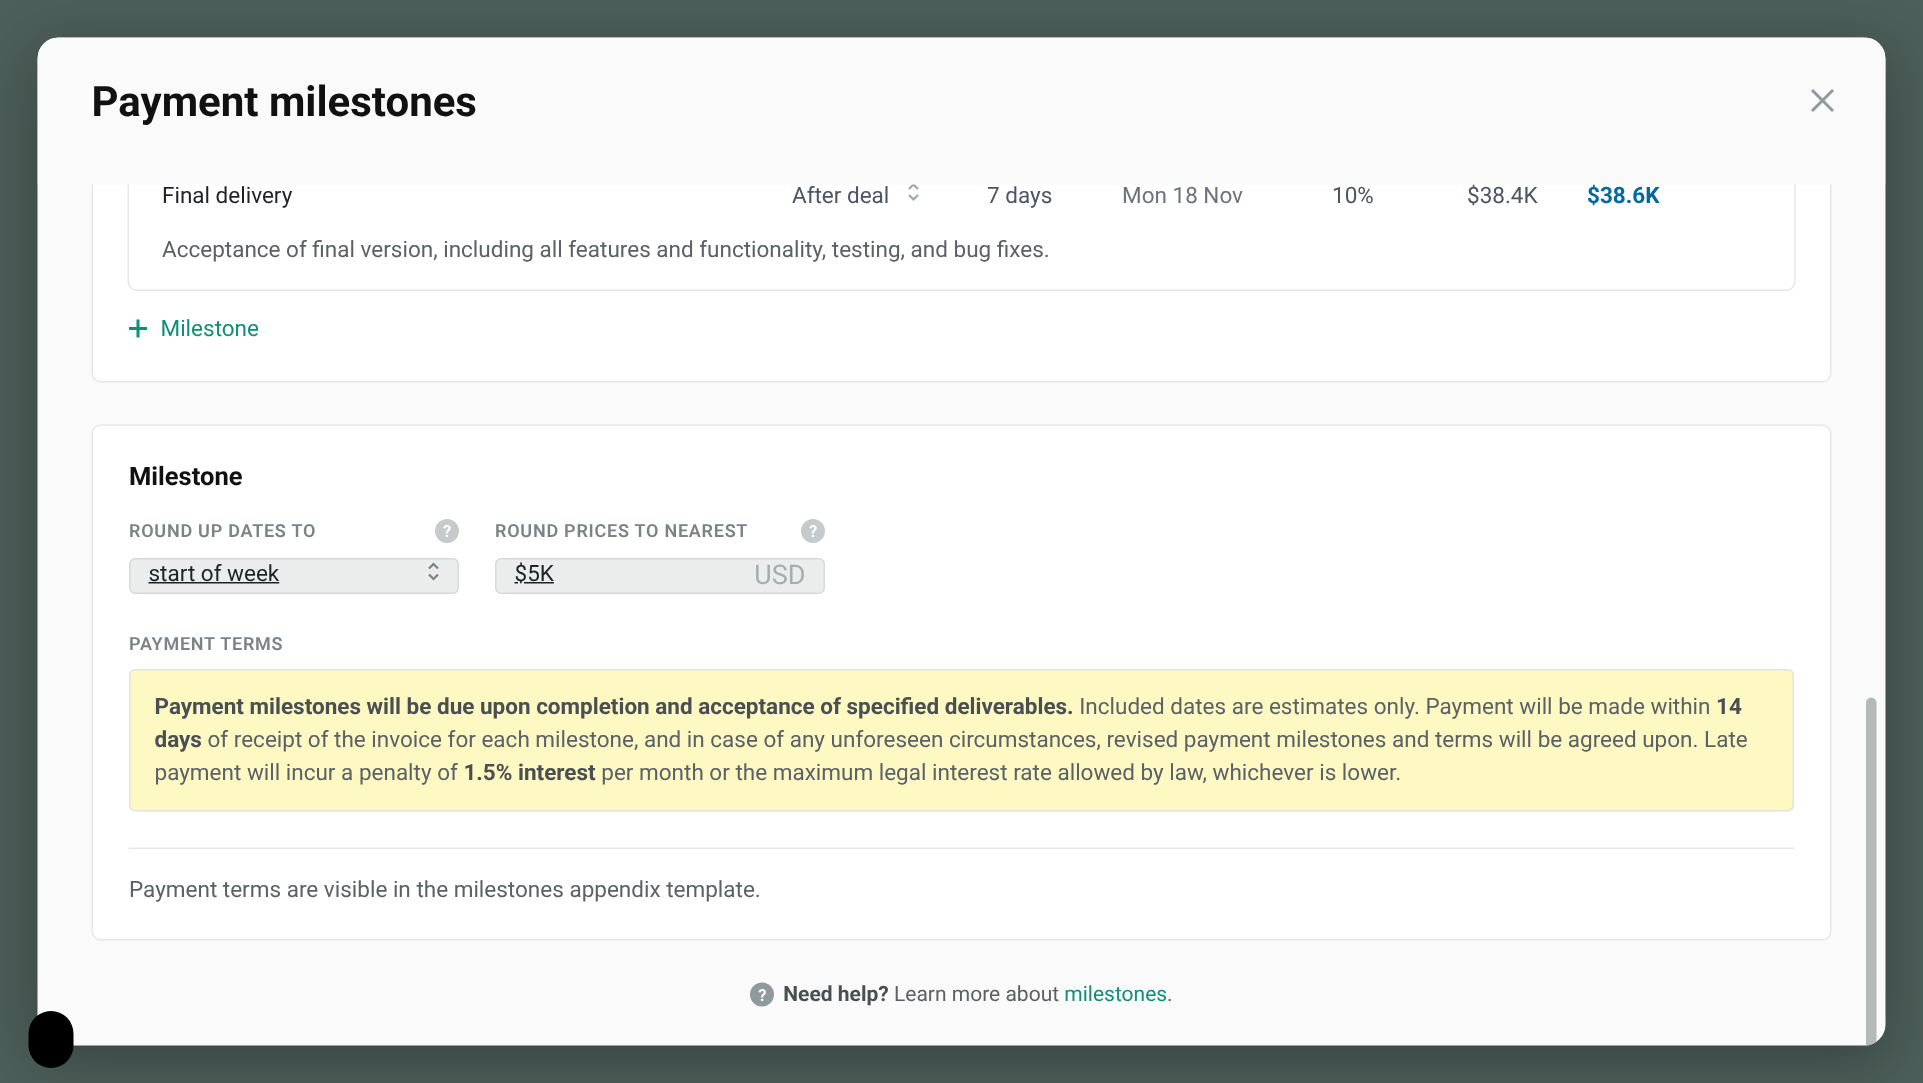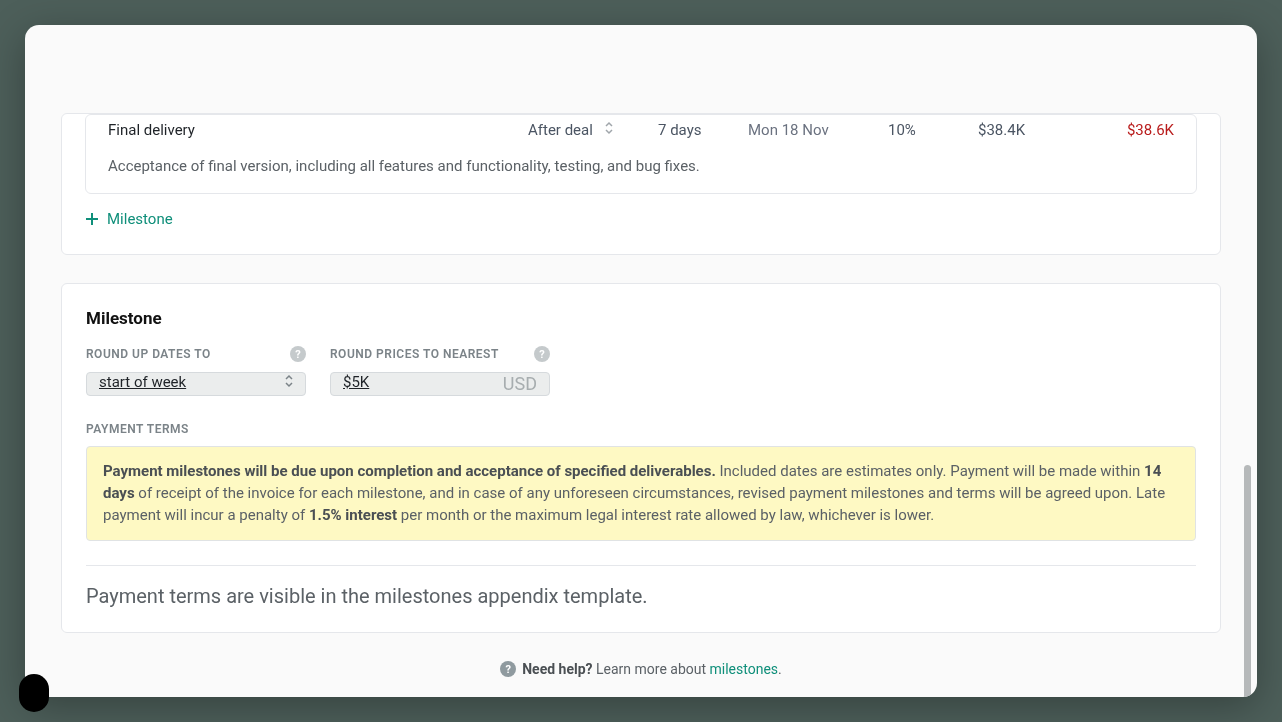--- a/index.html
+++ b/index.html
@@ -239,6 +239,15 @@
 
 <div class="modal">
 
+  <div class="modal-header">
+    <h1 class="modal-title">Payment milestones</h1>
+    <div class="close-btn">
+      <svg viewBox="0 0 24 24" fill="none" stroke="currentColor" stroke-width="2">
+        <line x1="5" y1="5" x2="19" y2="19"></line>
+        <line x1="19" y1="5" x2="5" y2="19"></line>
+      </svg>
+    </div>
+  </div>
 
   <div class="scroll-region">
 

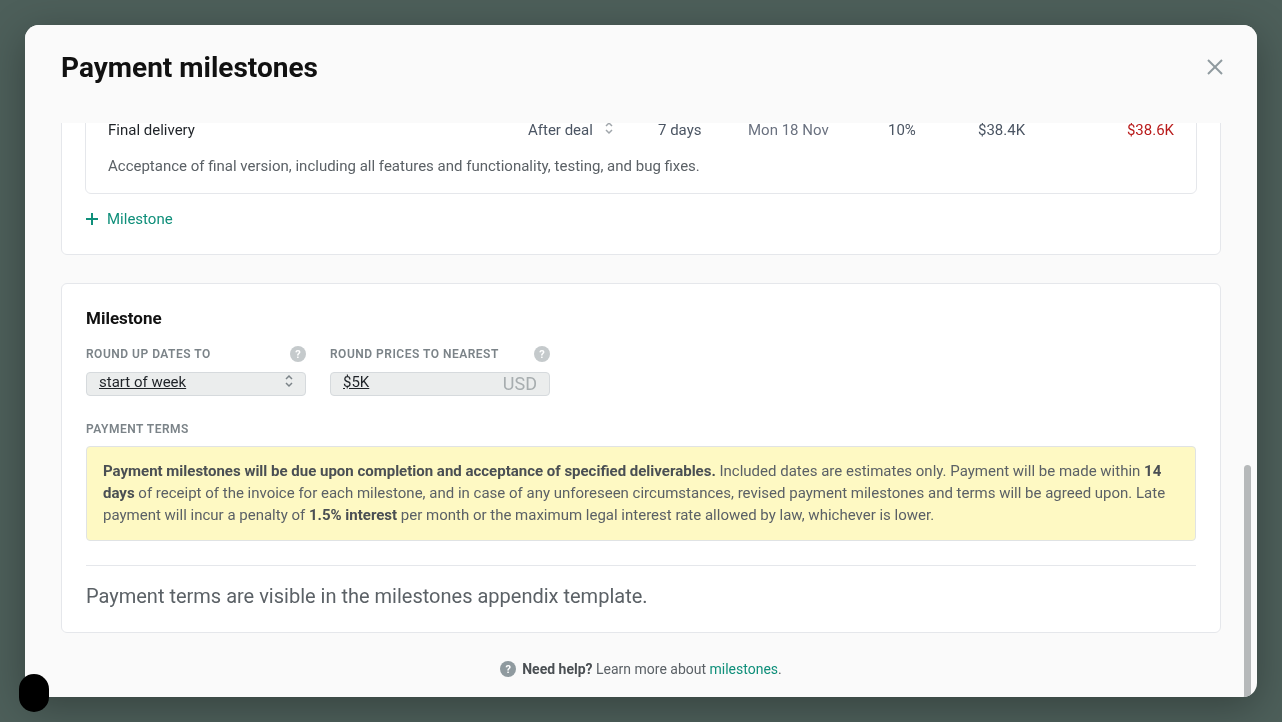--- a/index.html
+++ b/index.html
@@ -97,7 +97,7 @@
   .m-date { flex: 0 0 140px; color: #6b7280; }
   .m-pct  { flex: 0 0 90px; color: #4b5563; }
   .m-amt  { flex: 0 0 80px; color: #4b5563; }
-  .m-total{ flex: 1; text-align: right; color: #b91c1c; font-weight: 400; }
+  .m-total{ flex: 1; text-align: left; color: #0369a1; font-weight: 700; }
   .milestone-desc {
     padding: 12px 22px 18px 22px;
     color: #5b6166;

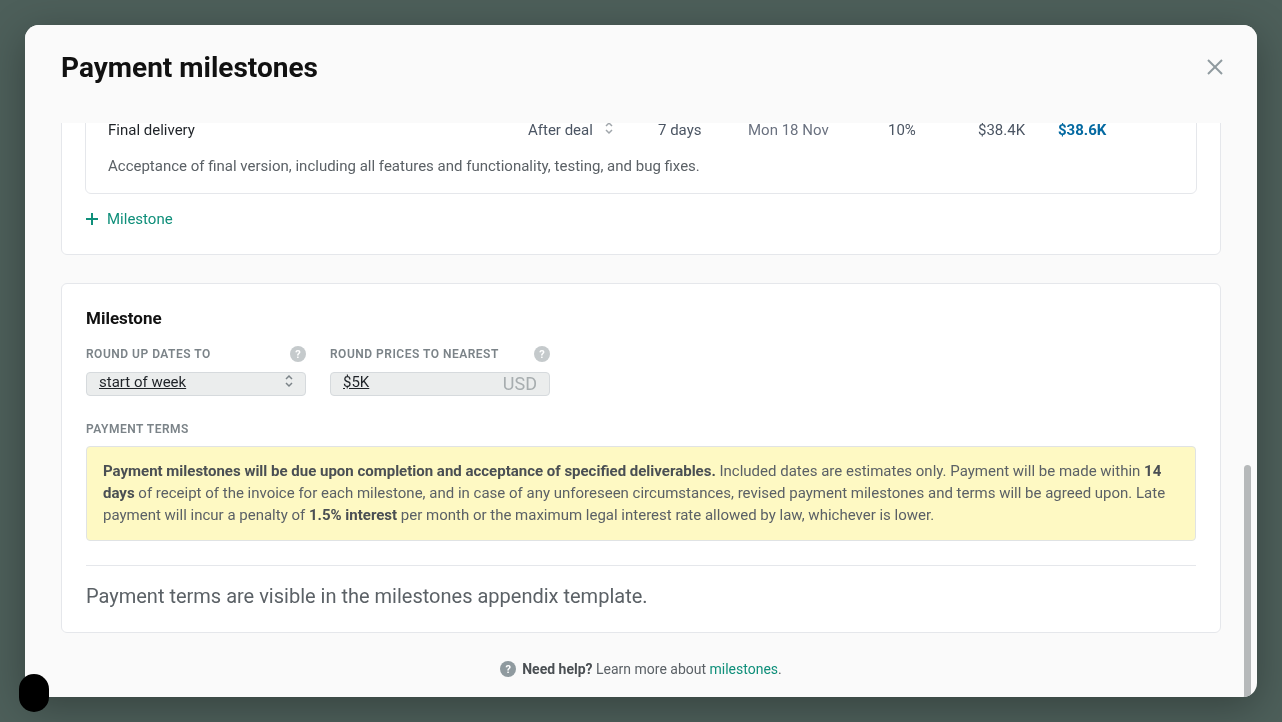--- a/index.html
+++ b/index.html
@@ -208,7 +208,7 @@
   }
   .note {
     color: #5b6166;
-    font-size: 20px;
+    font-size: 15px;
     padding-bottom: 8px;
   }
   .help-footer {

